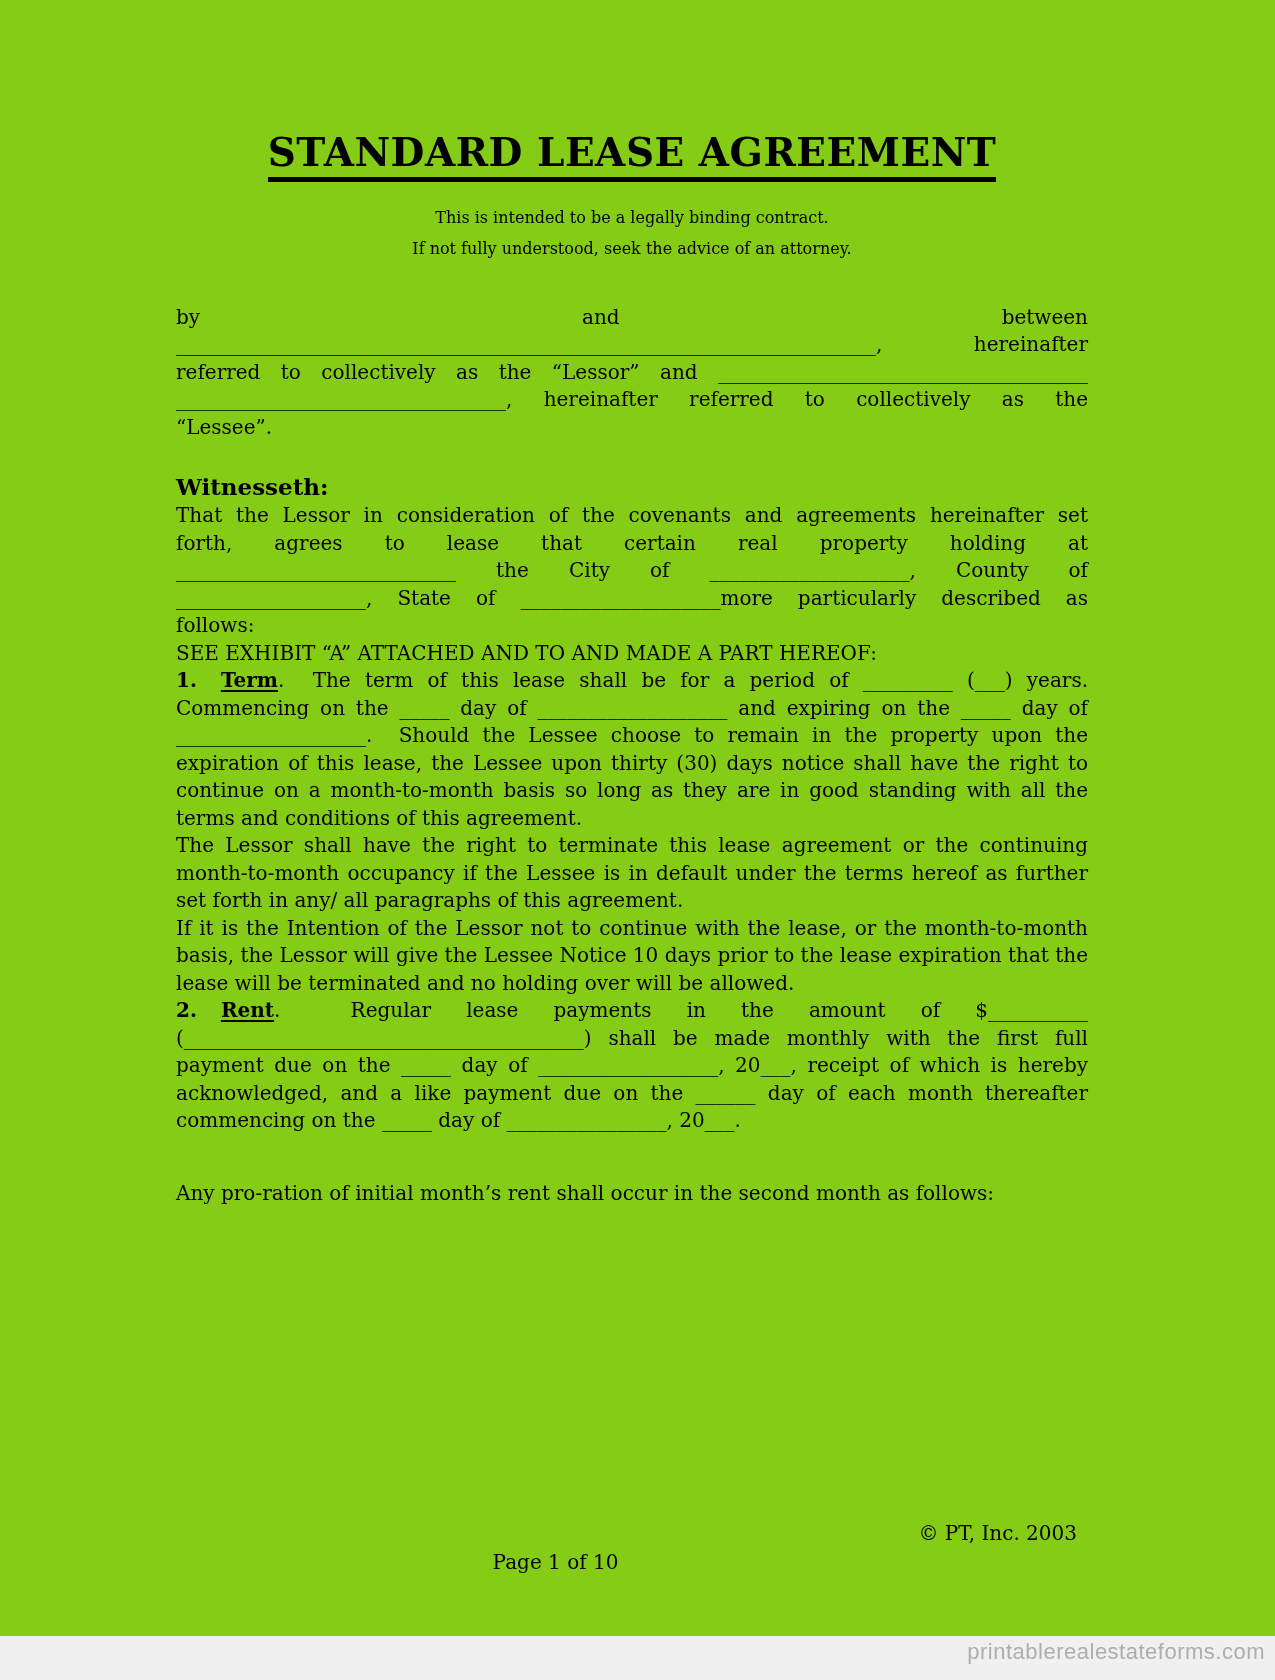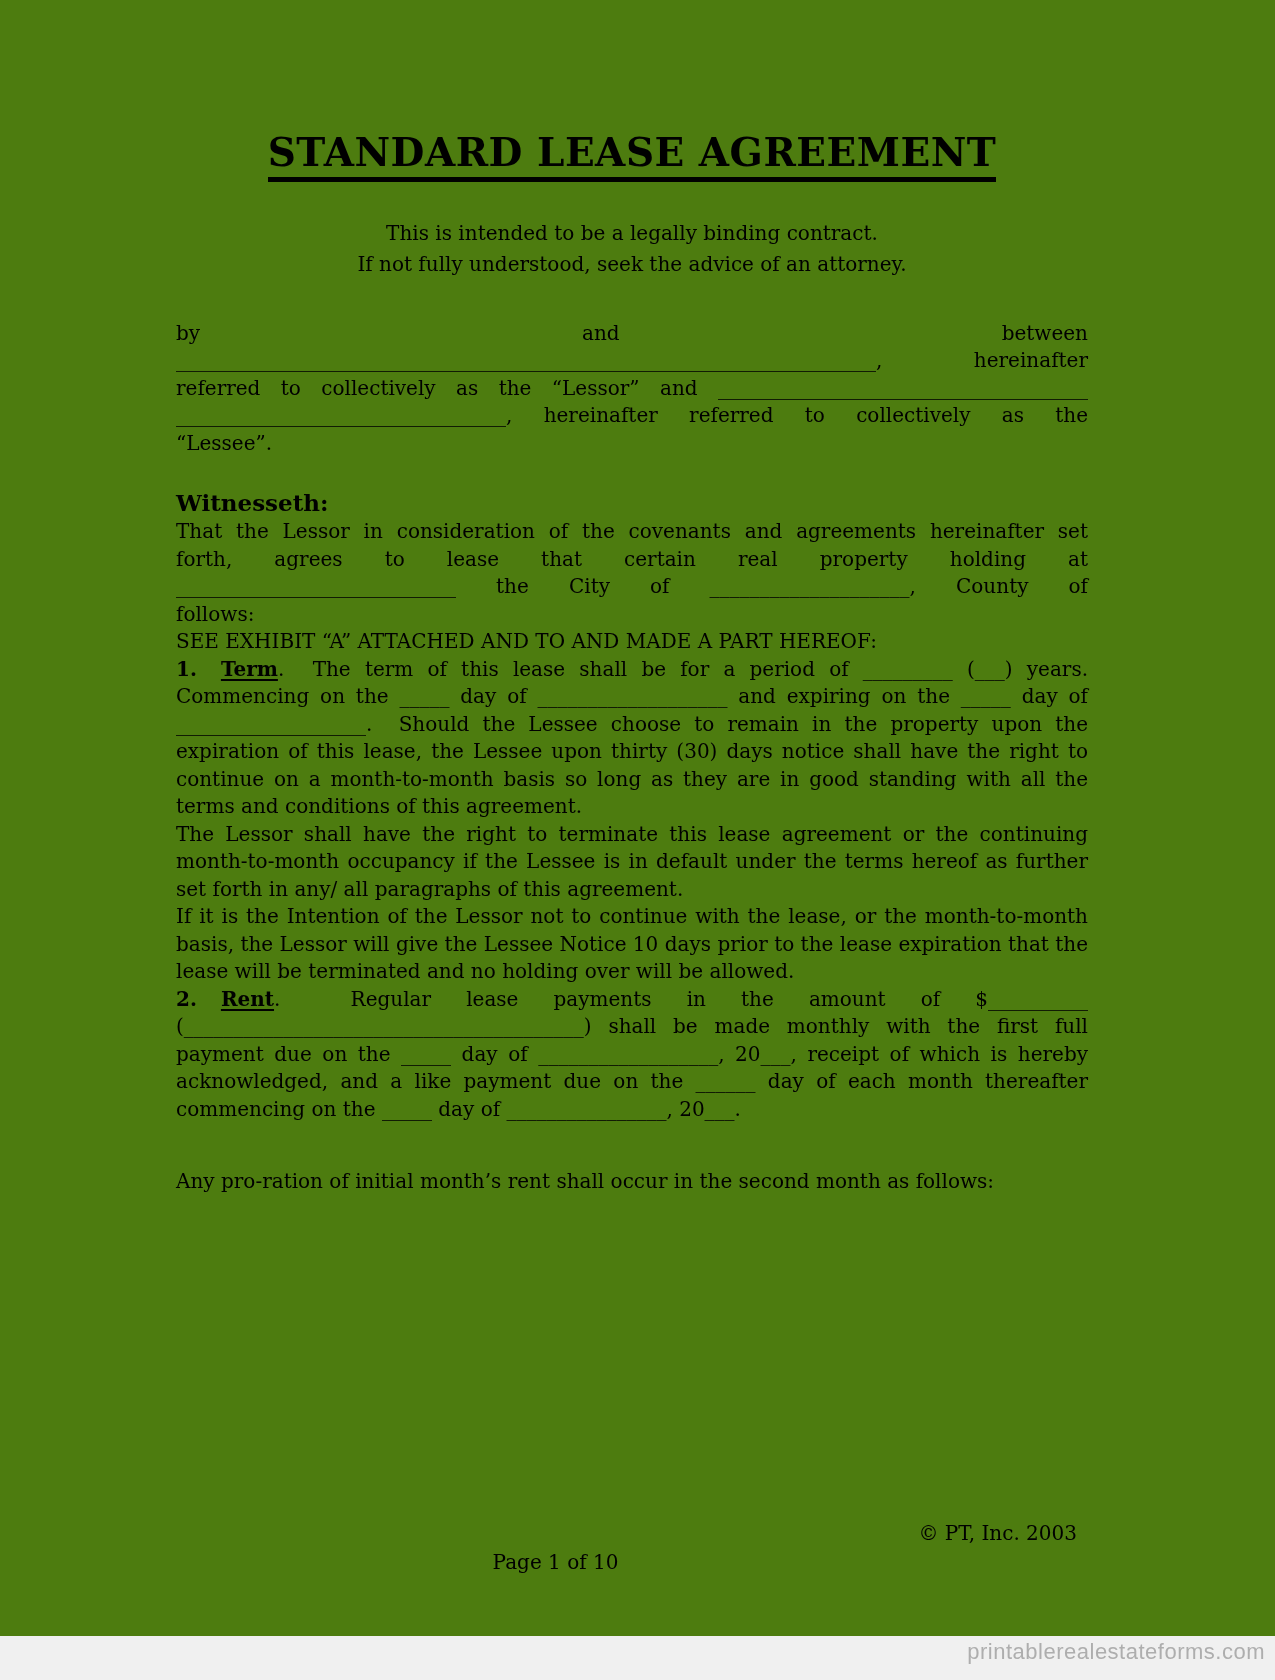--- a/index.html
+++ b/index.html
@@ -10,7 +10,7 @@
   }
   .page {
     position: absolute; left: 0; top: 0; width: 1275px; height: 1680px;
-    background: #4d7c0f; overflow: hidden;
+    background: #84cc16; overflow: hidden;
   }
   .content { position: absolute; left: 176px; top: 0; width: 912px; }
 

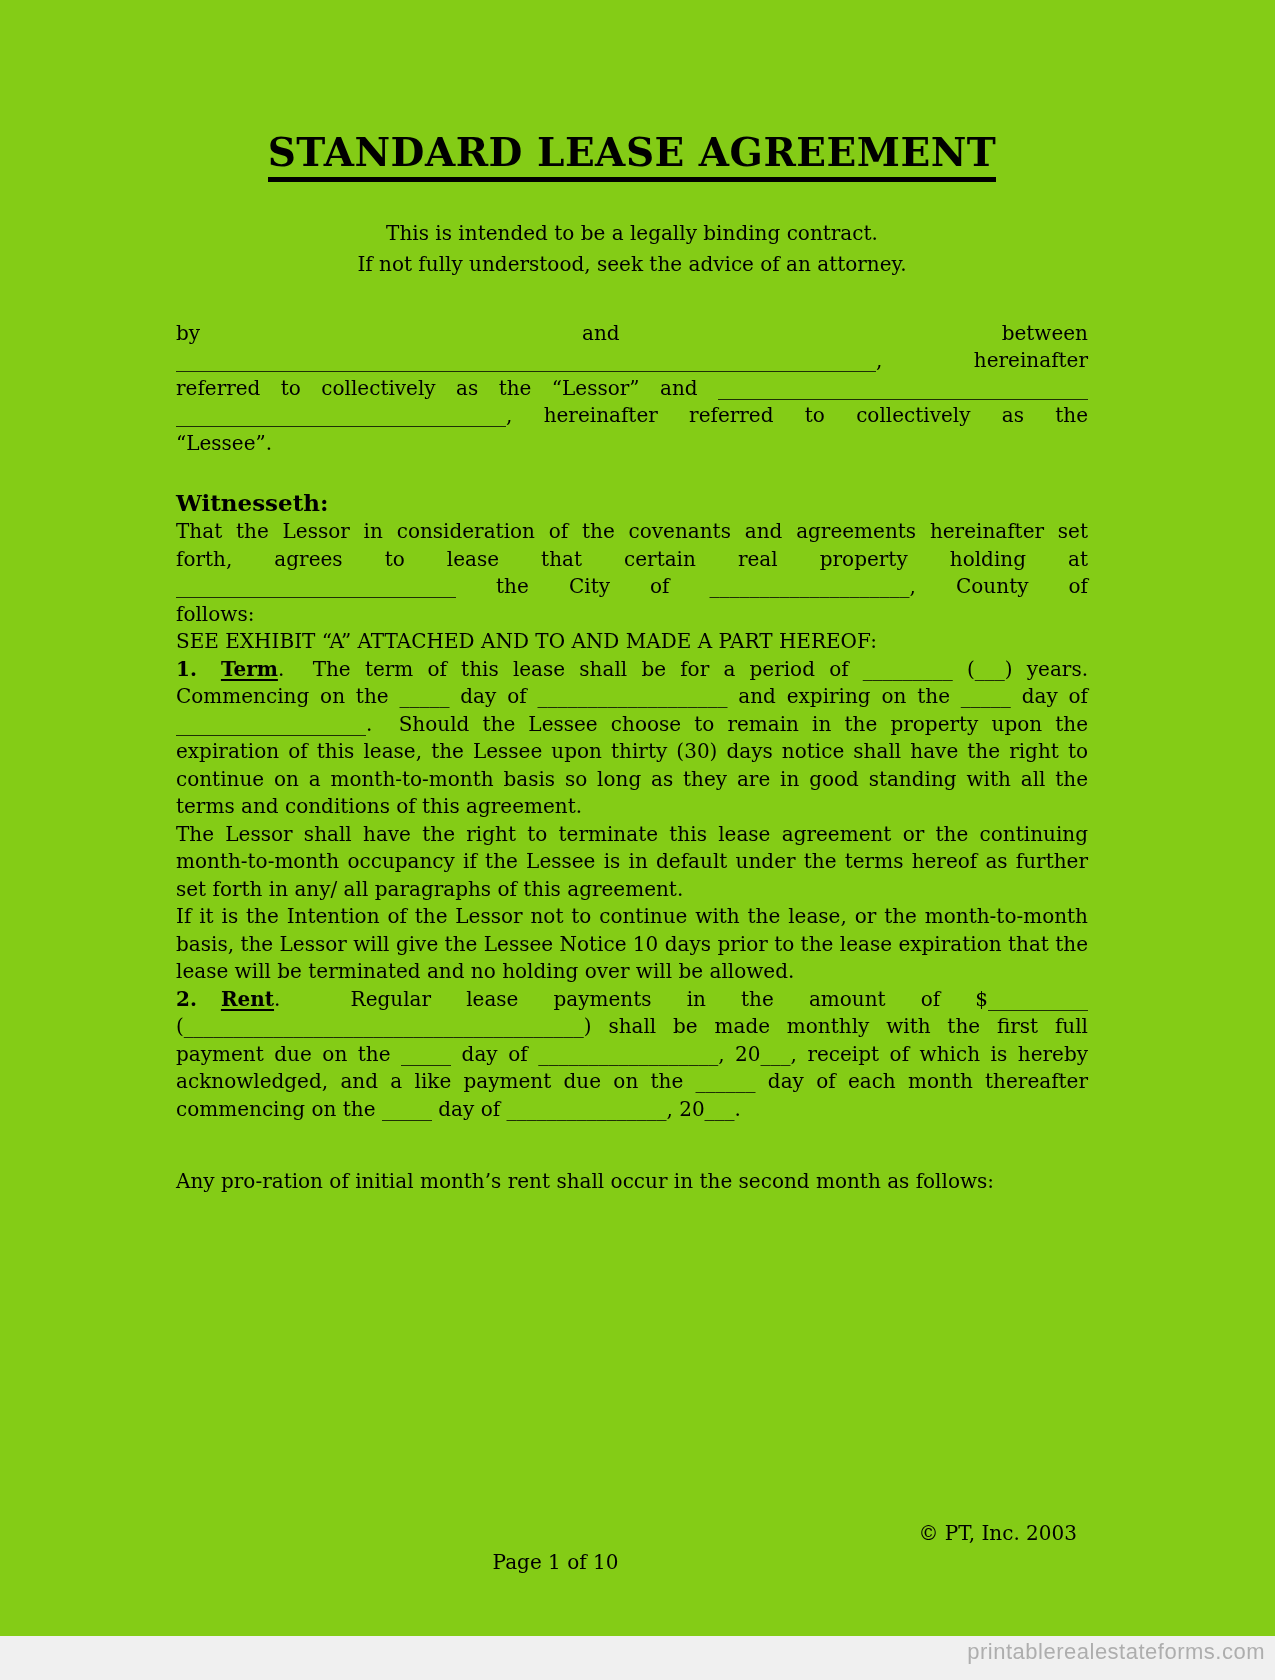--- a/index.html
+++ b/index.html
@@ -20,7 +20,7 @@
     letter-spacing: 0.5px; line-height: 1.15;
     border-bottom: 5px solid #000; padding-bottom: 2px;
   }
-  .subtitle { margin-top: 36px; text-align: center; font-size: 20px; line-height: 31px; }
+  .subtitle { margin-top: 20px; text-align: center; font-size: 16px; line-height: 31px; }
 
   .para {
     font-size: 20px; line-height: 27.5px;

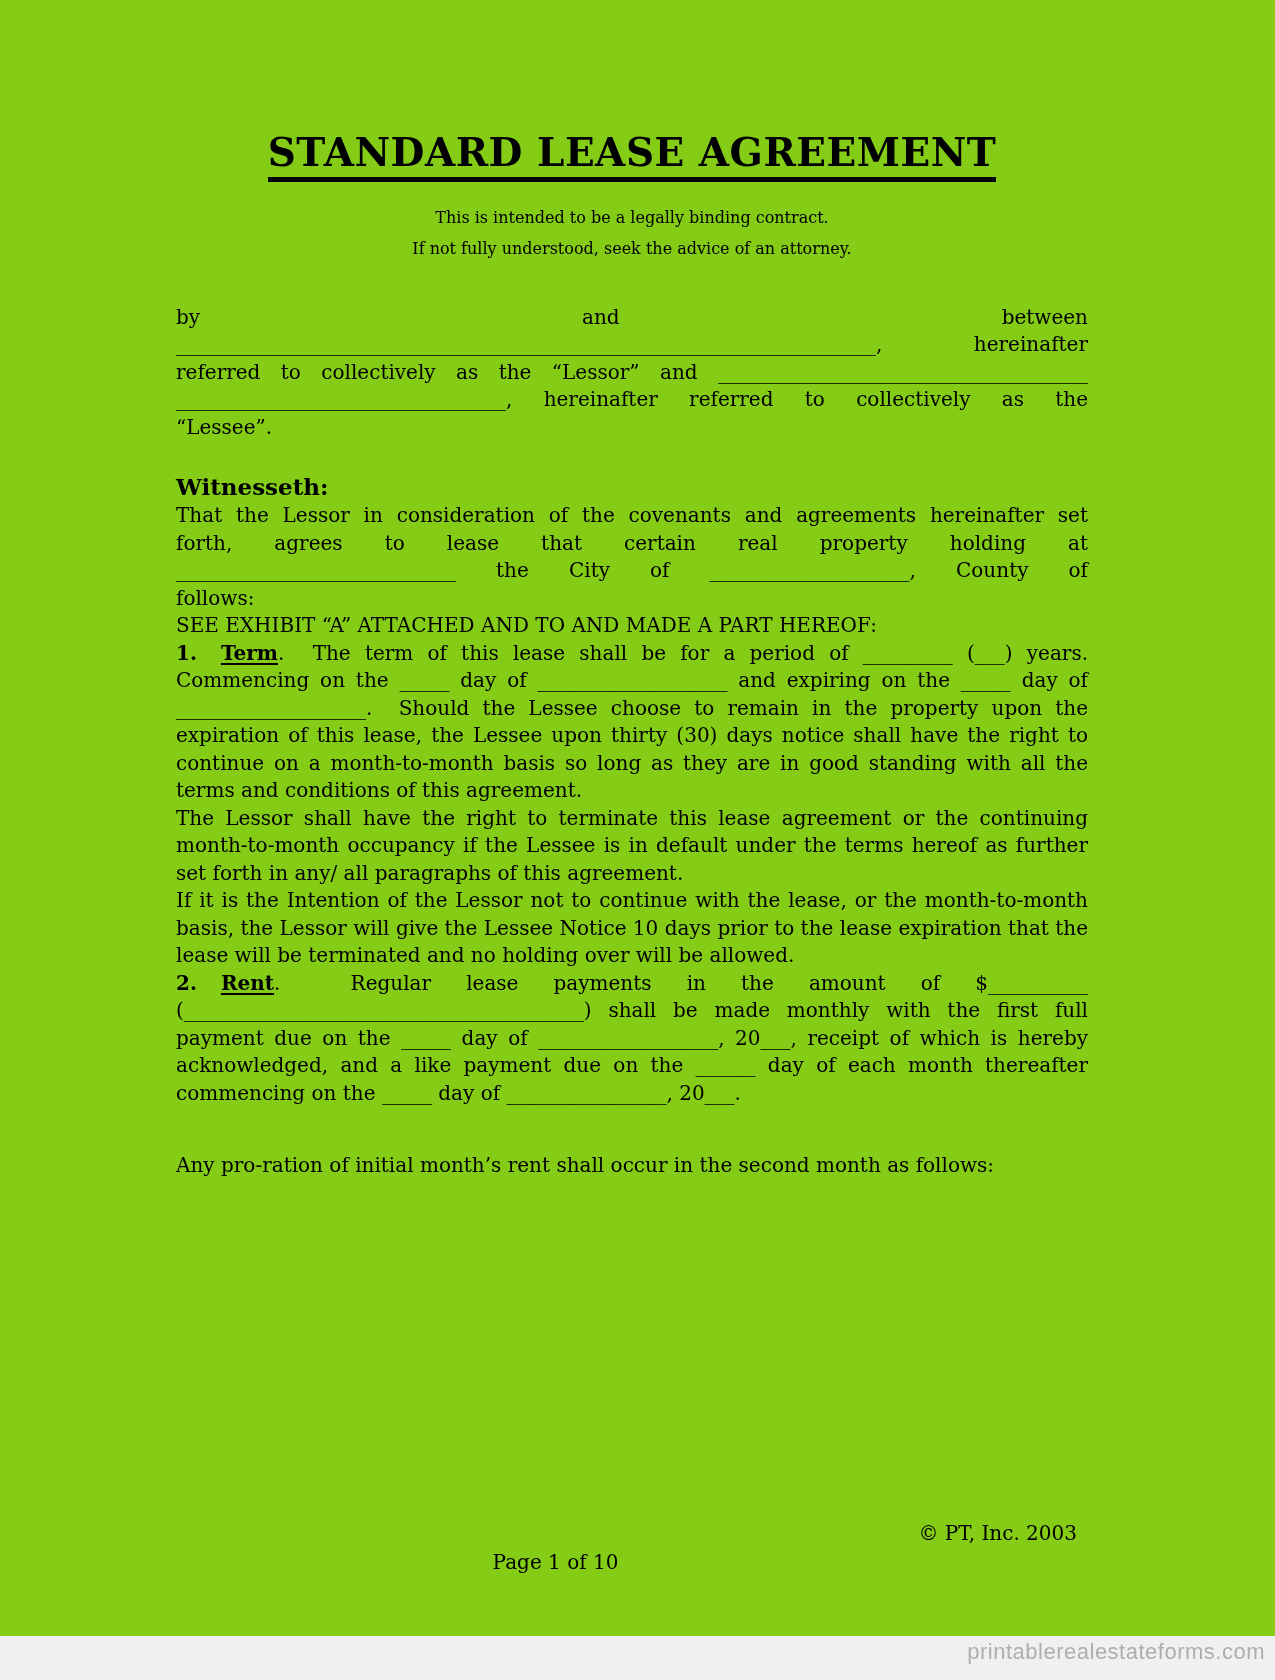--- a/index.html
+++ b/index.html
@@ -85,6 +85,7 @@
         <div class="jline">That the Lessor in consideration of the covenants and agreements hereinafter set</div>
         <div class="jline">forth, agrees to lease that certain real property holding at</div>
         <div class="jline">____________________________ the City of ____________________, County of</div>
+        <div class="jline">___________________, State of ____________________more particularly described as</div>
         <div class="jline jline-last">follows:</div>
       </div>
 

